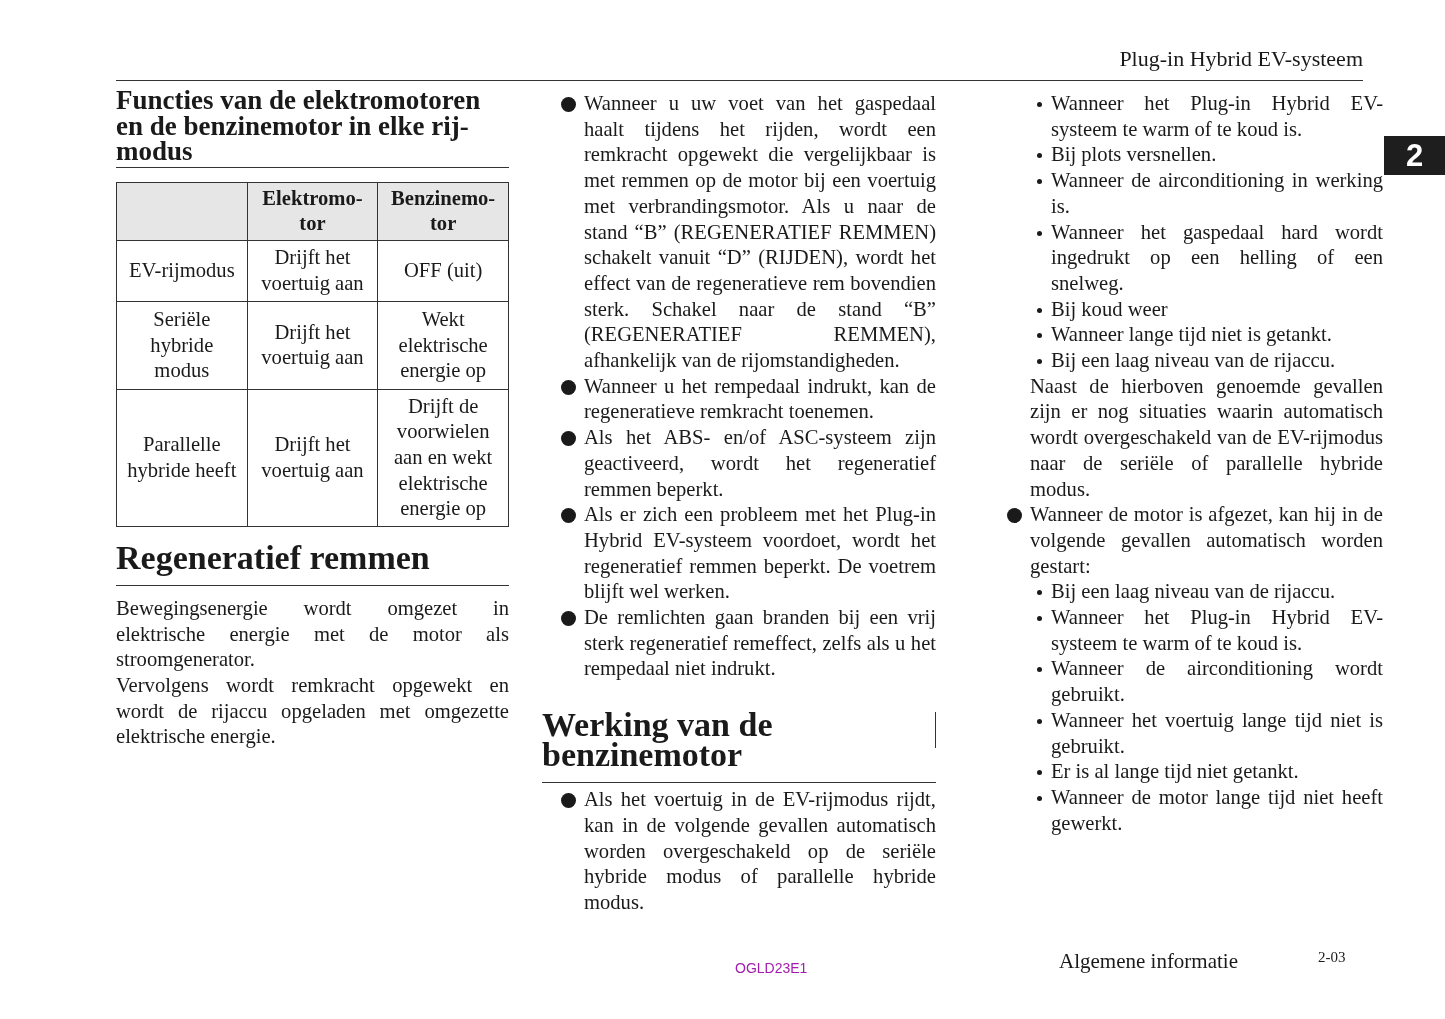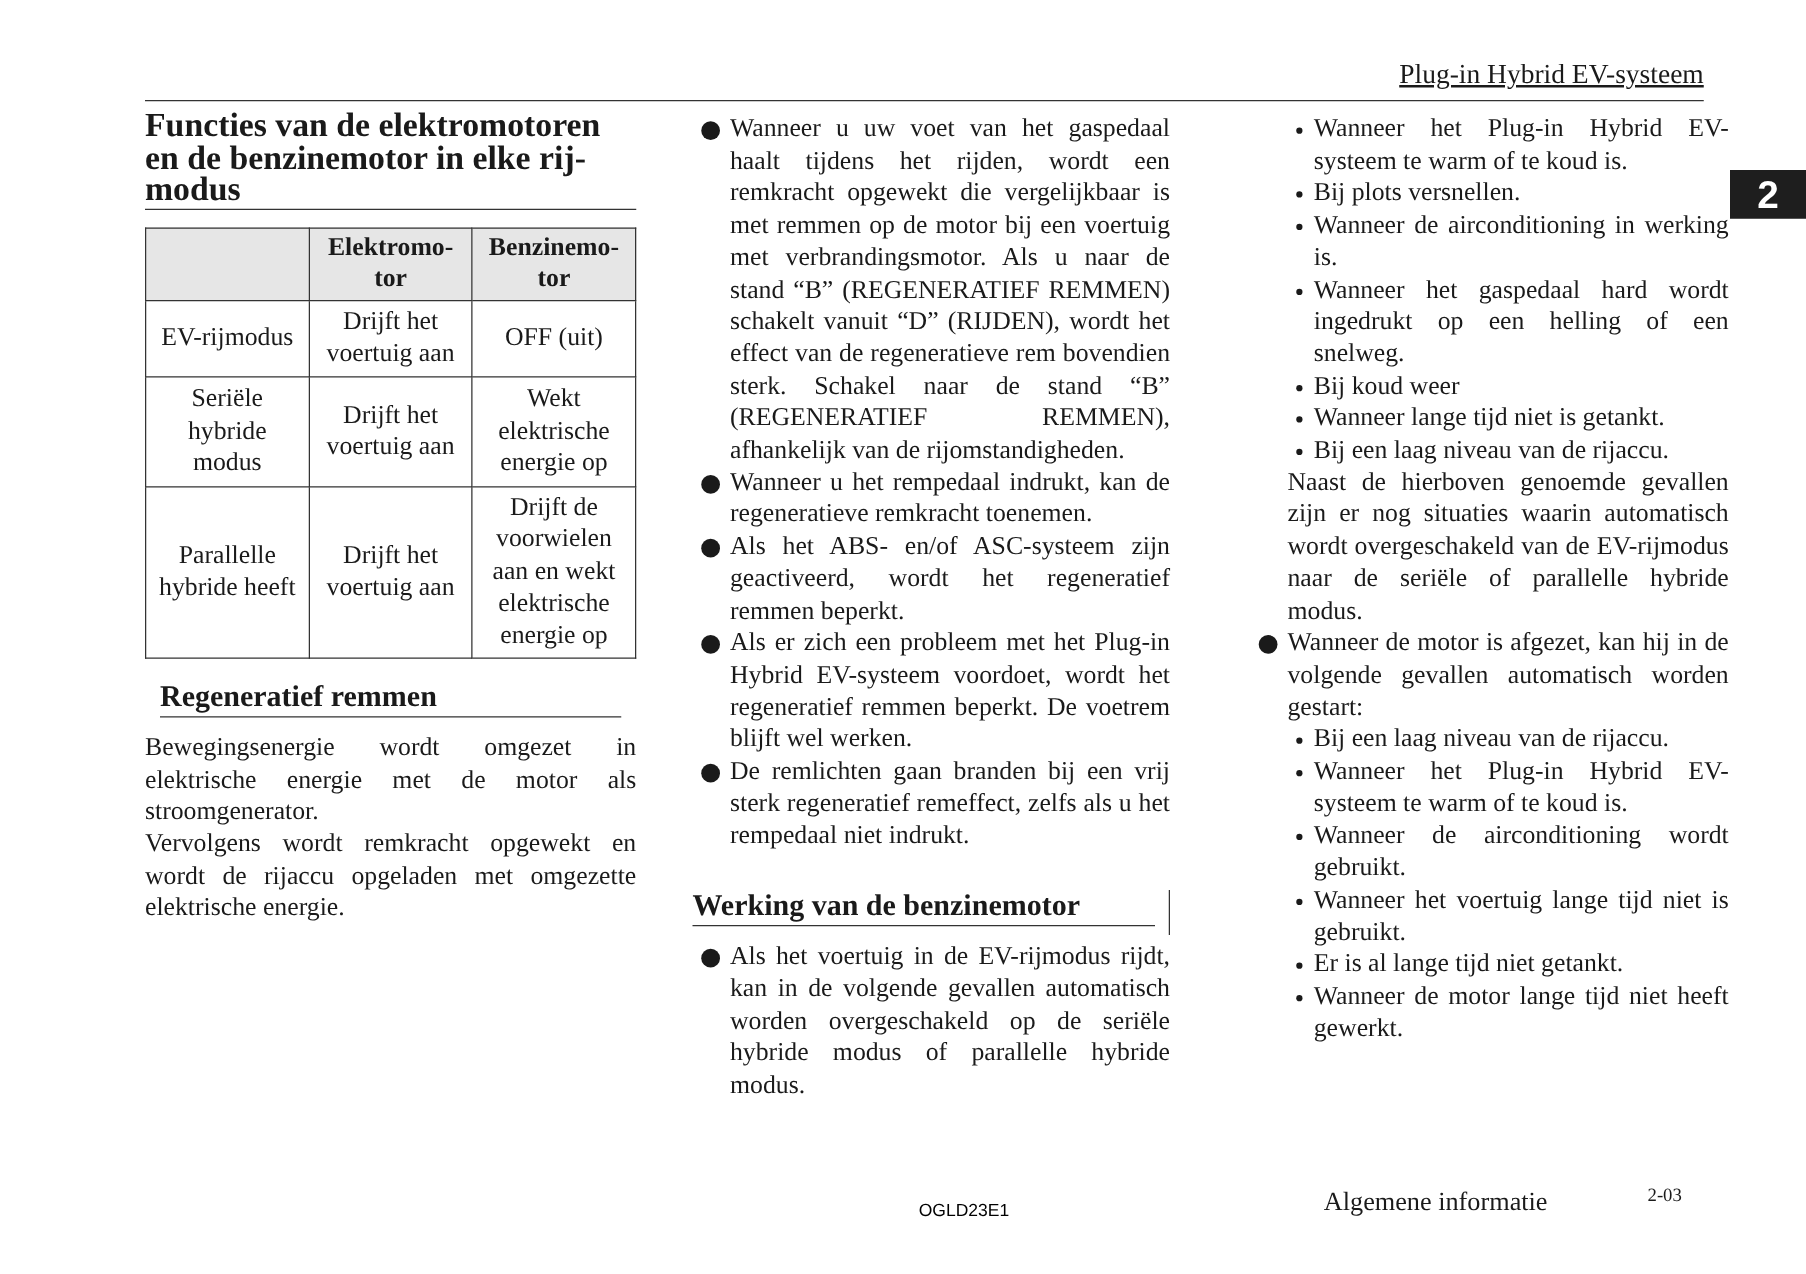--- a/index.html
+++ b/index.html
@@ -11,7 +11,7 @@
     .abs { position: absolute; }
     .running-header {
       left: 1000px; top: 44px; width: 363px; text-align: right;
-      font-size: 22px; line-height: 30px; text-decoration: underline;
+      font-size: 22px; line-height: 30px;
     }
     .header-rule {
       left: 116px; top: 80px; width: 1247px; height: 0;

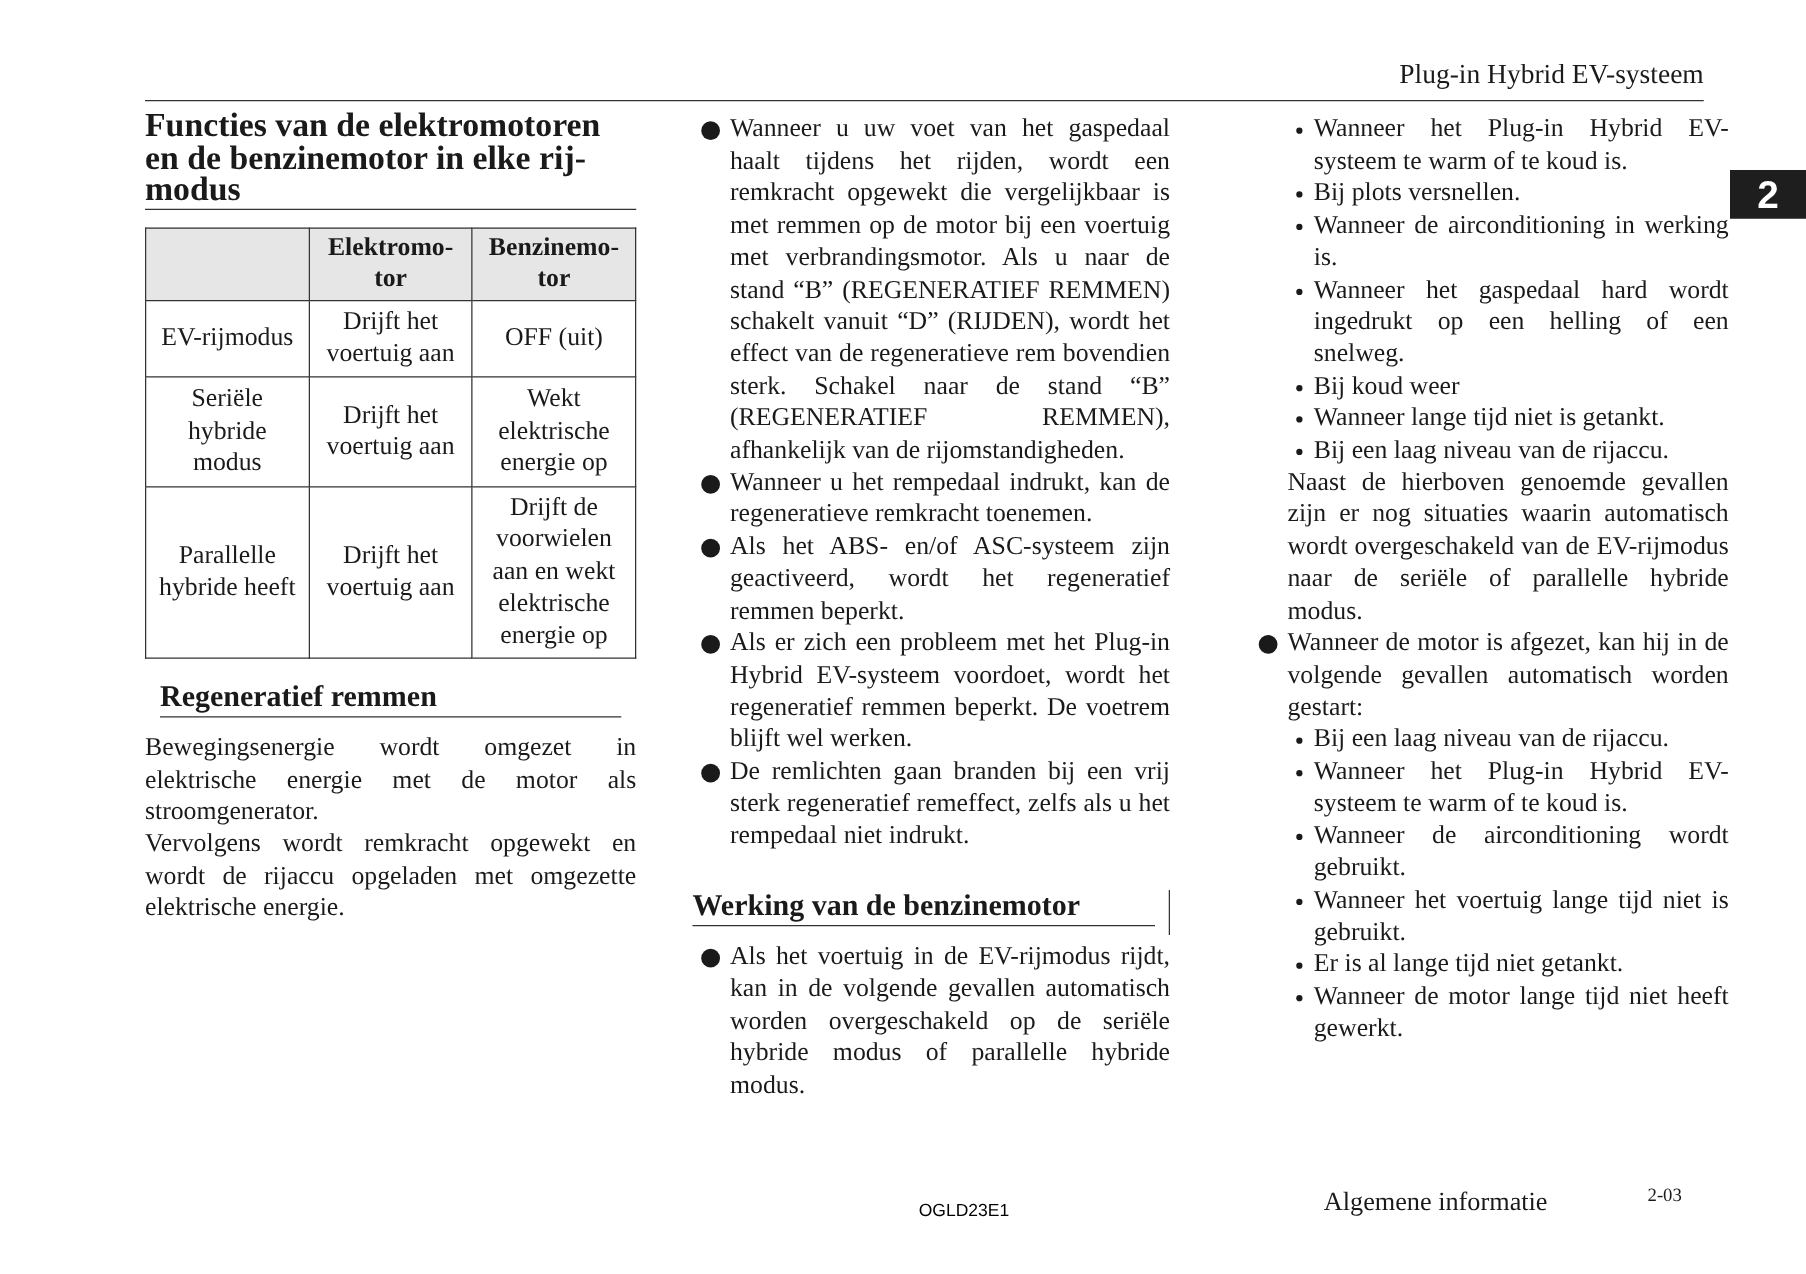--- a/index.html
+++ b/index.html
@@ -36,8 +36,8 @@
       margin: 0;
     }
     .h-med {
-      font-weight: bold; font-size: 24px; line-height: 30px;
-      border-bottom: 1.5px solid #333; margin: 12px; padding-bottom: 0;
+      font-weight: bold; font-size: 34px; line-height: 30px;
+      border-bottom: 1.5px solid #333; margin: 0; padding-bottom: 12px;
     }
     .just { text-align: justify; }
     table.modes {

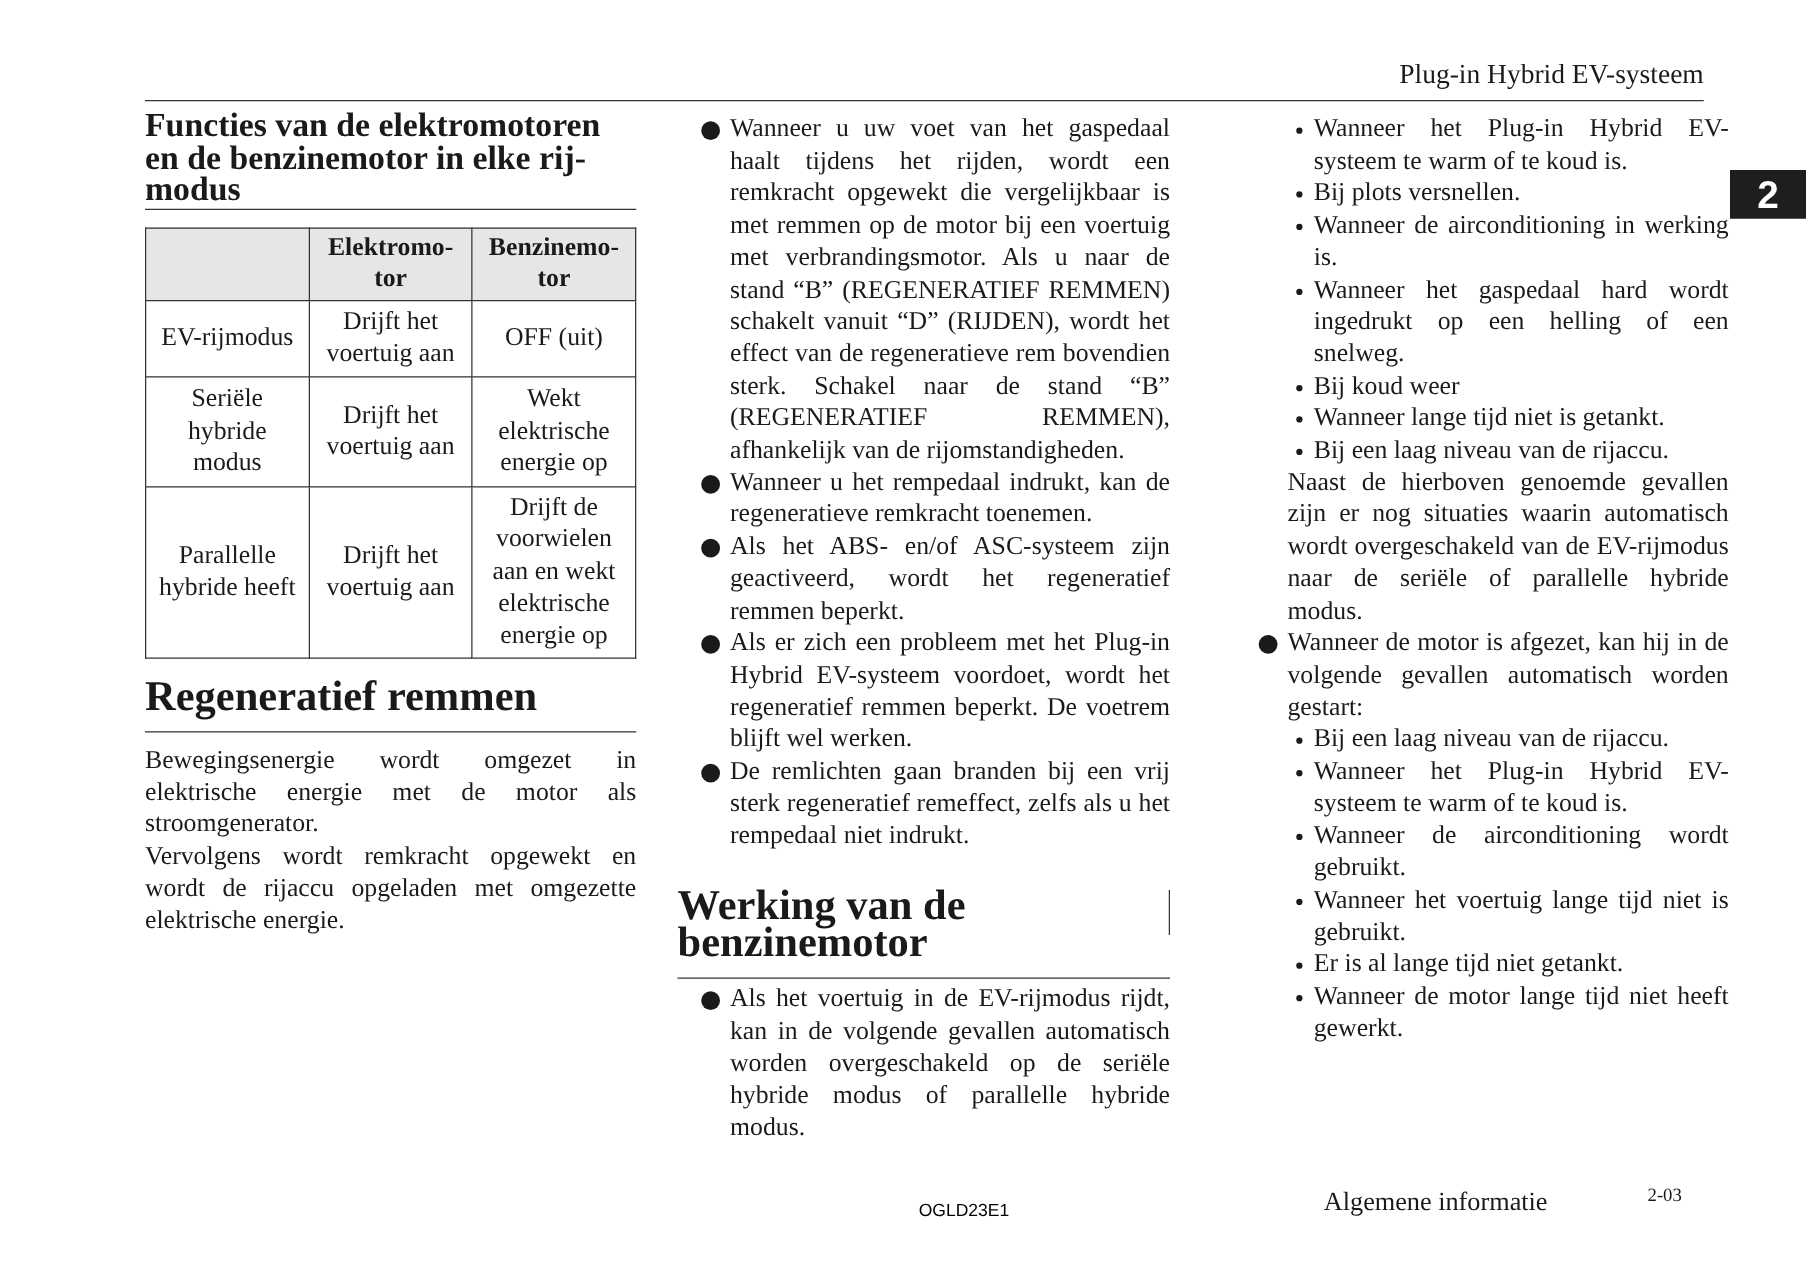--- a/index.html
+++ b/index.html
@@ -76,7 +76,7 @@
     }
     .footer-code {
       left: 735px; top: 960px; font-family: "Liberation Sans", "DejaVu Sans", sans-serif;
-      font-size: 14px; color: #000000;
+      font-size: 14px; color: #a21caf;
     }
     .footer-section { left: 1059px; top: 949px; font-size: 21px; }
     .footer-page { left: 1318px; top: 949px; font-size: 15px; }

